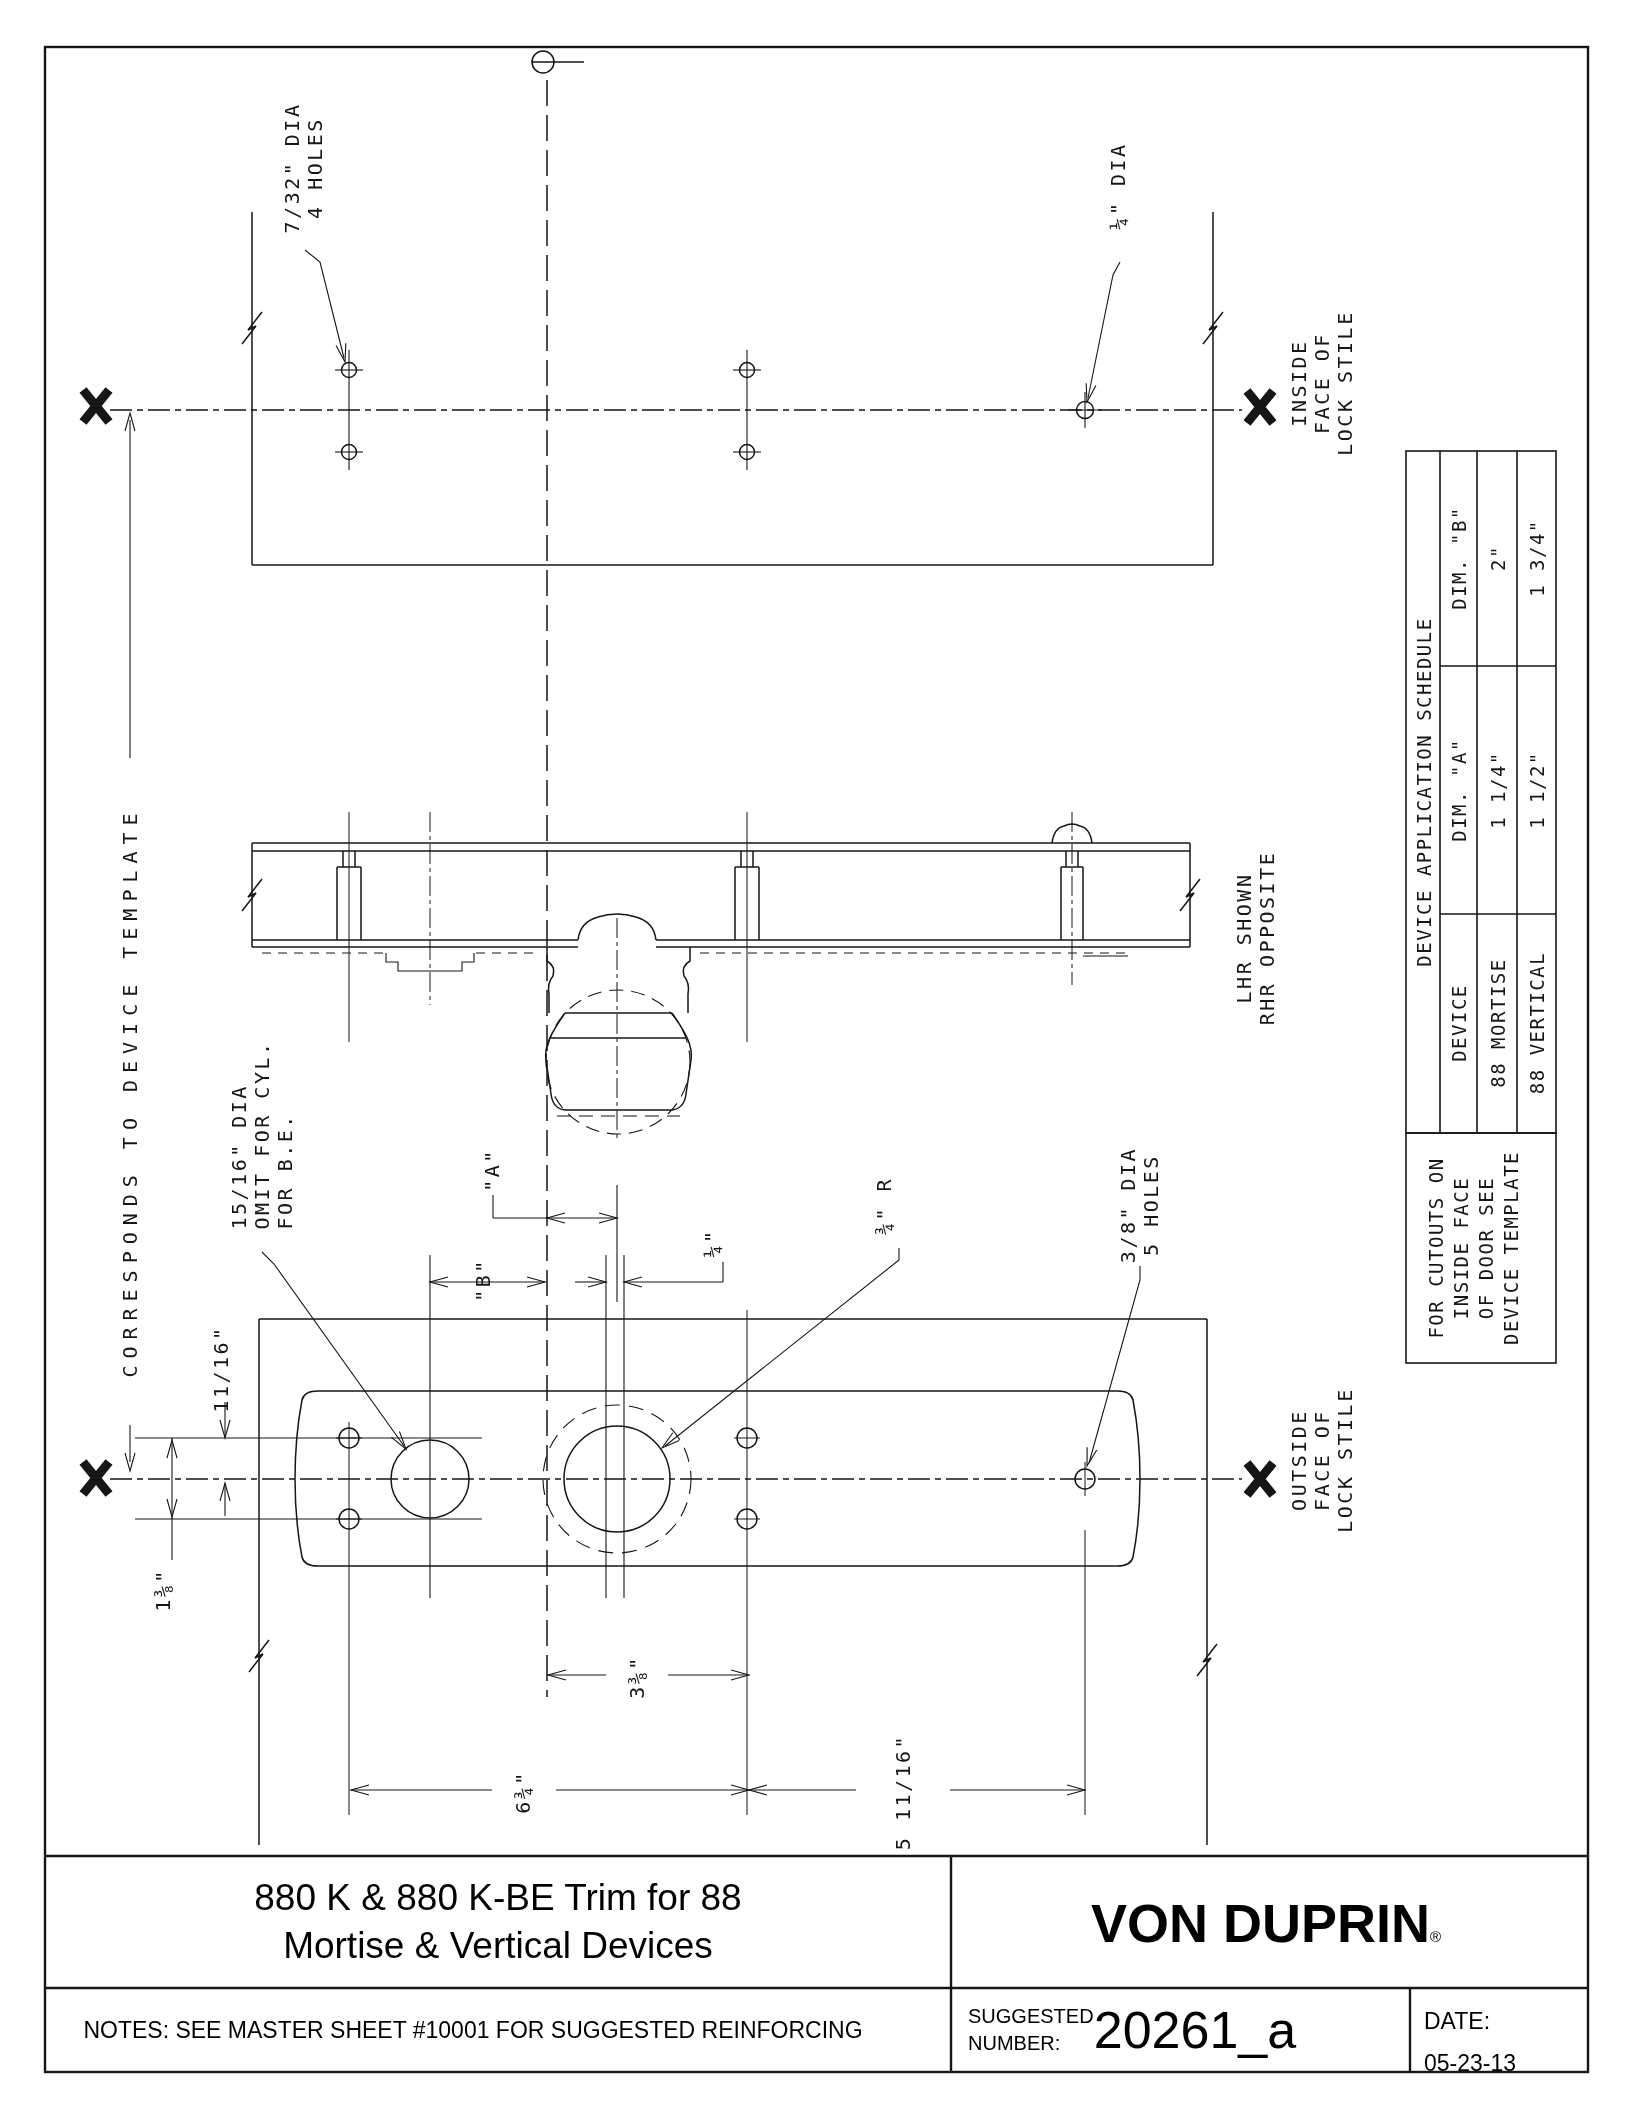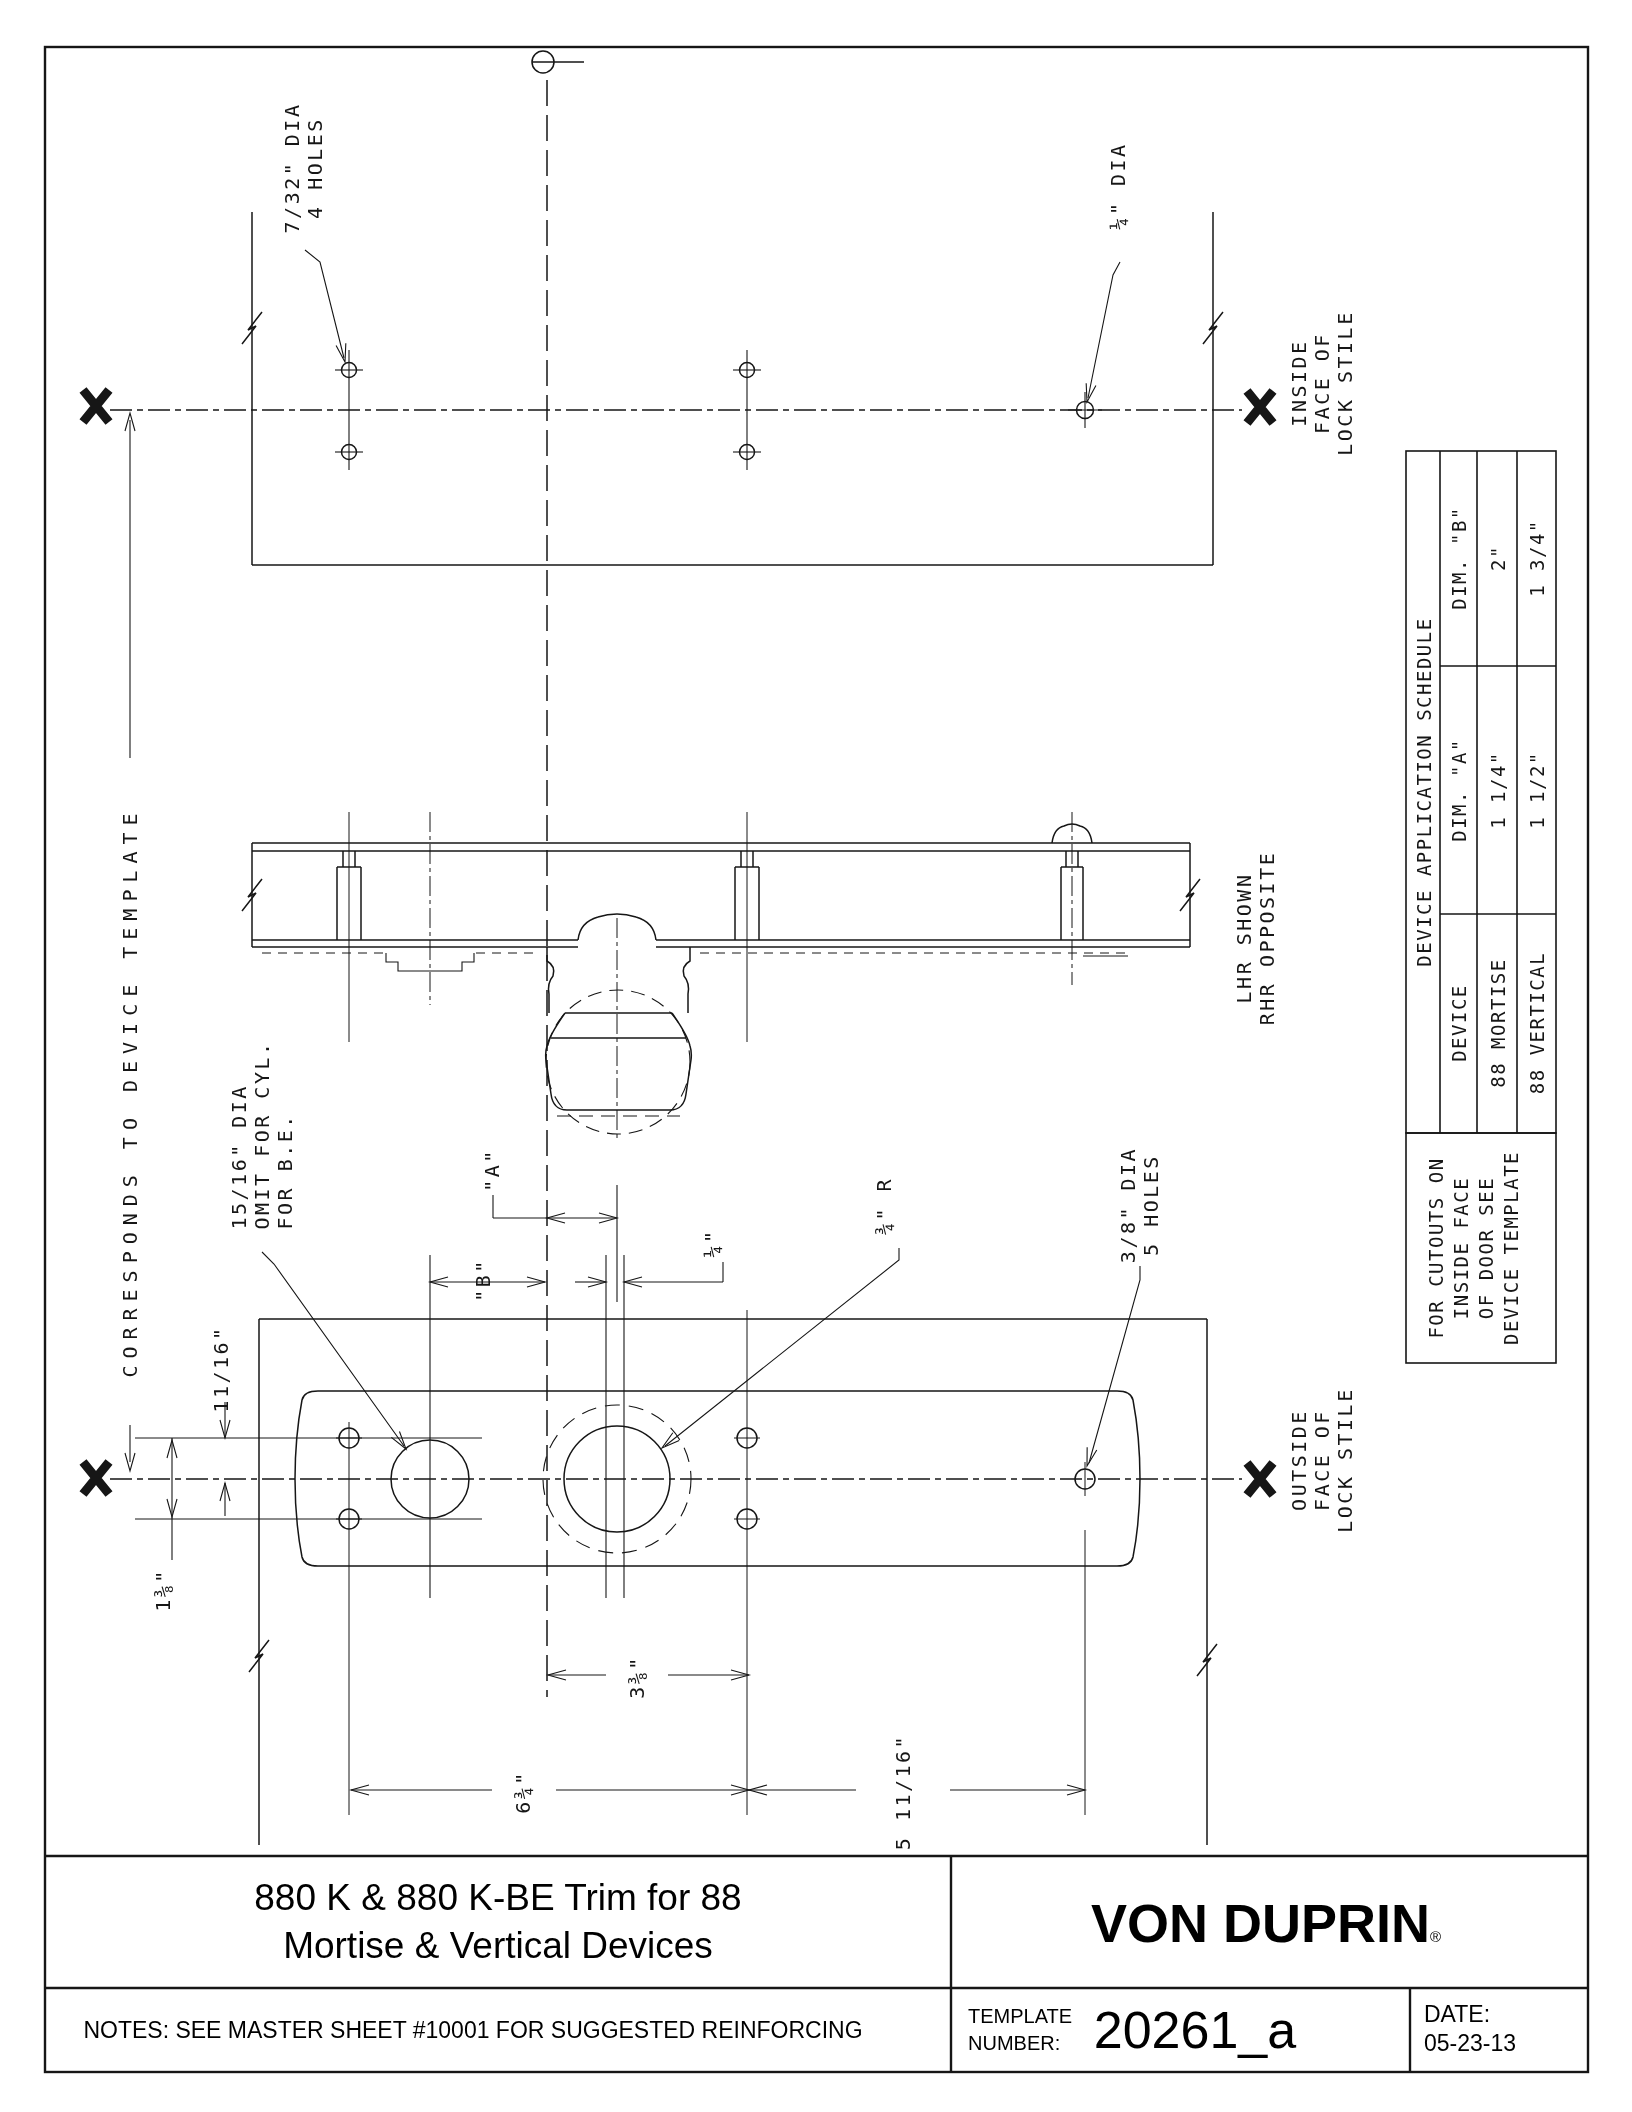--- a/index.html
+++ b/index.html
@@ -298,7 +298,7 @@
 Mortise &amp; Vertical Devices</div>
 <div class="tb tb-brand" style="left:1266px;top:1923px;"><span>VON DUPRIN</span><span class="tb-reg">®</span></div>
 <div class="tb tb-notes" style="left:473px;top:2030px;">NOTES: SEE MASTER SHEET #10001 FOR SUGGESTED REINFORCING</div>
-<div class="tb tb-small" style="left:968px;top:2003px;">TEMPLATE
+<div class="tb tb-small" style="left:968px;top:2003px;">SUGGESTED
 NUMBER:</div>
 <div class="tb tb-num" style="left:1195px;top:2030px;">20261_a</div>
 <div class="tb tb-date" style="left:1424px;top:2000px;"><span>DATE:</span>

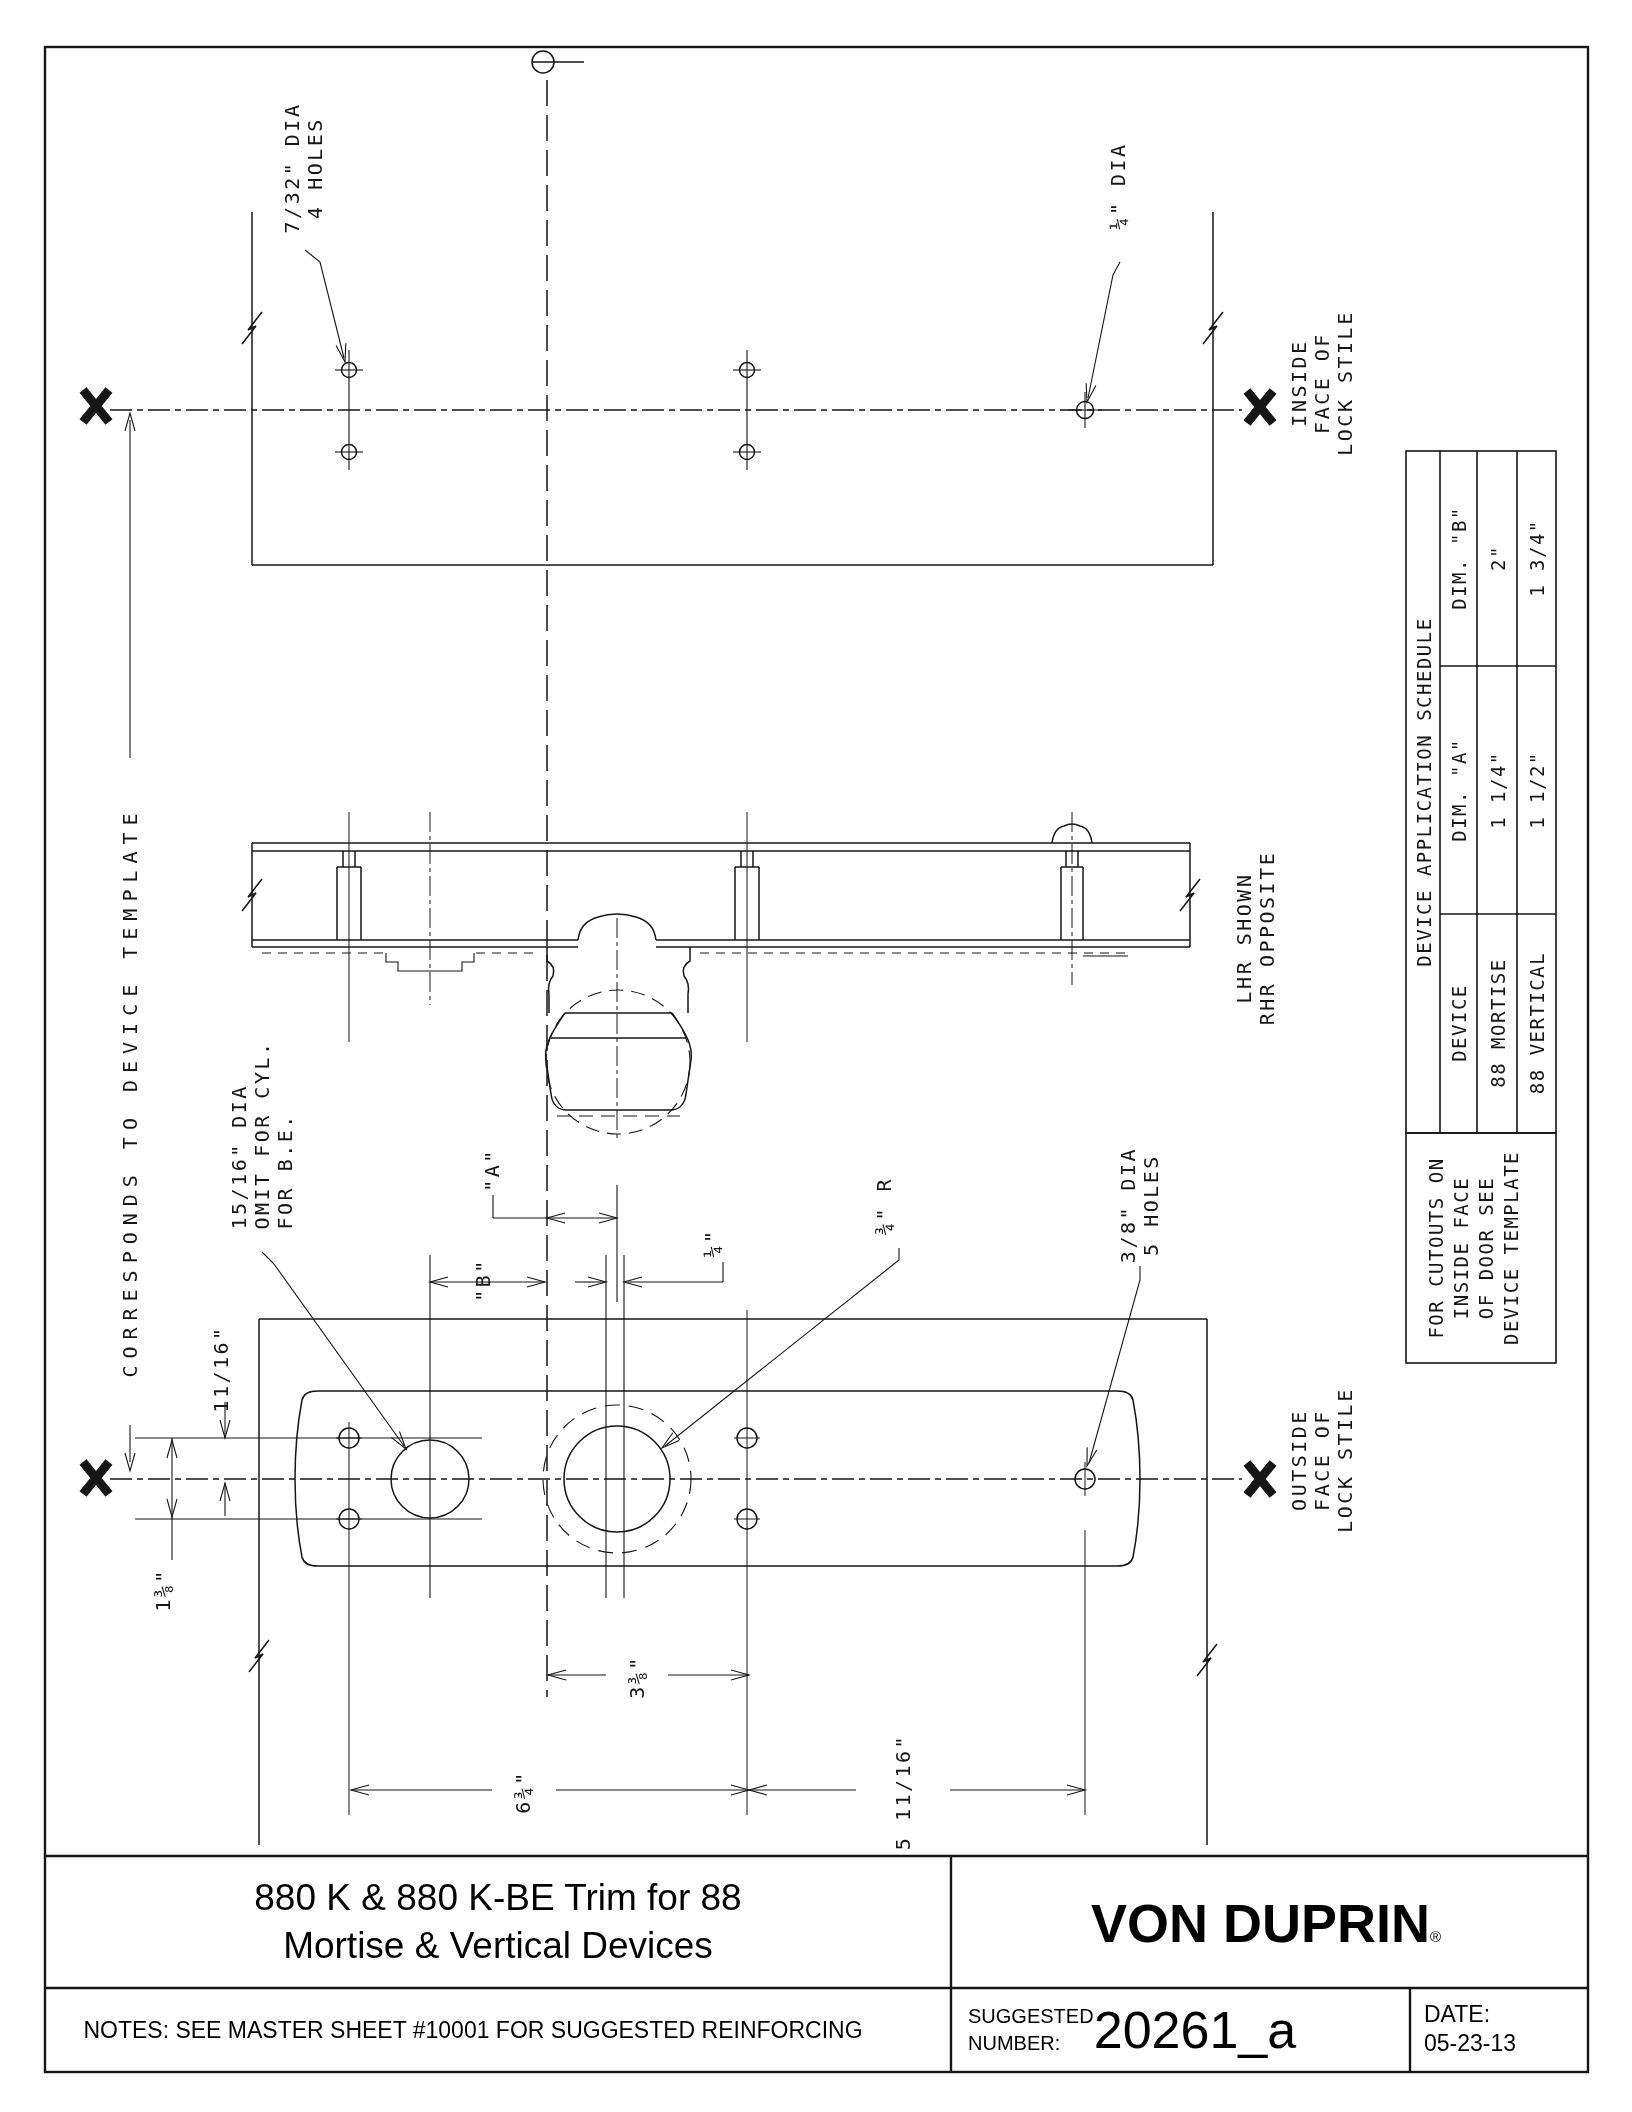--- a/index.html
+++ b/index.html
@@ -21,7 +21,7 @@
   .tb-notes{font-size:23px;transform:translate(-50%,-50%);white-space:nowrap;}
   .tb-small{font-size:20px;line-height:27px;white-space:pre;}
   .tb-num{font-size:52px;transform:translate(-50%,-50%);}
-  .tb-date{font-size:23px;line-height:29px;white-space:pre;}
+  .tb-date{font-size:23px;line-height:42px;white-space:pre;}
 </style>
 </head>
 <body>

